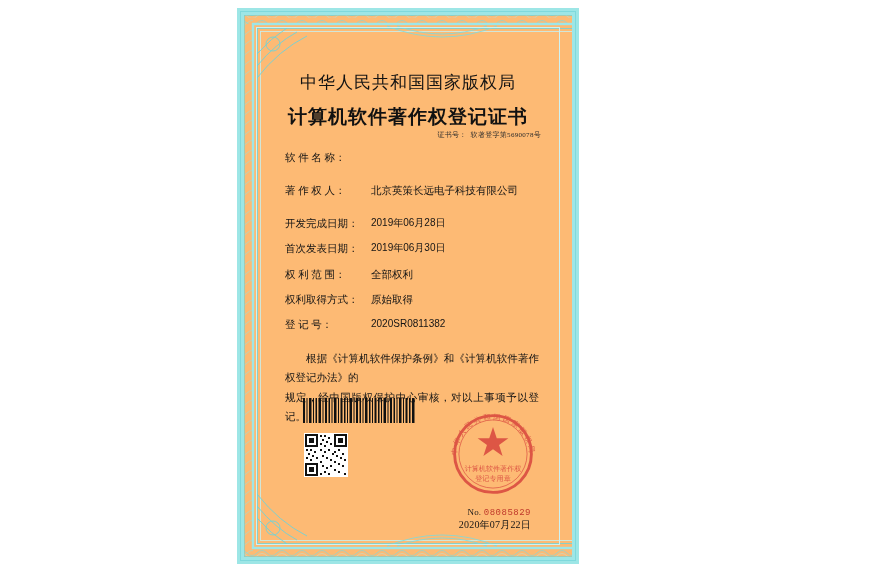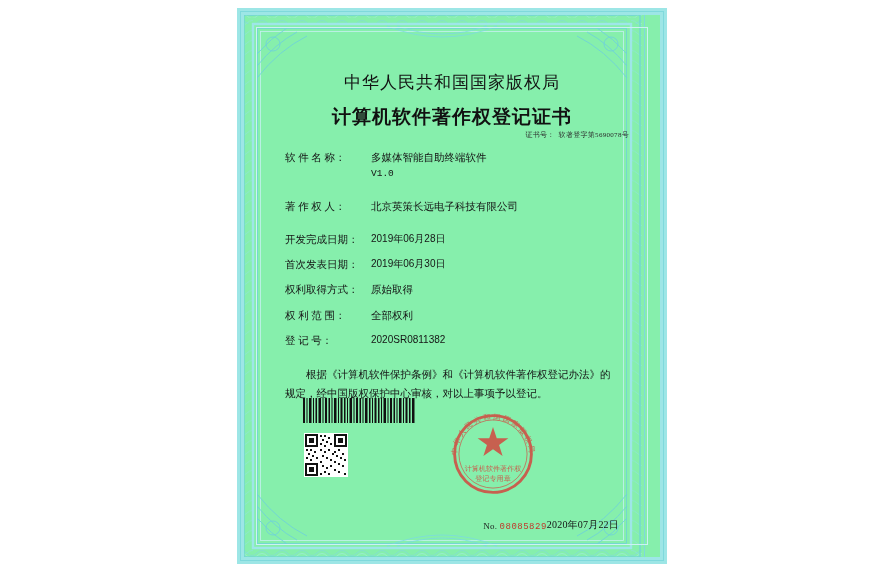--- a/index.html
+++ b/index.html
@@ -26,9 +26,9 @@
     position: absolute;
     left: 237px;
     top: 8px;
-    width: 430px;
+    width: 342px;
     height: 556px;
-    background: #86efac;
+    background: #fdba74;
     overflow: hidden;
   }
 

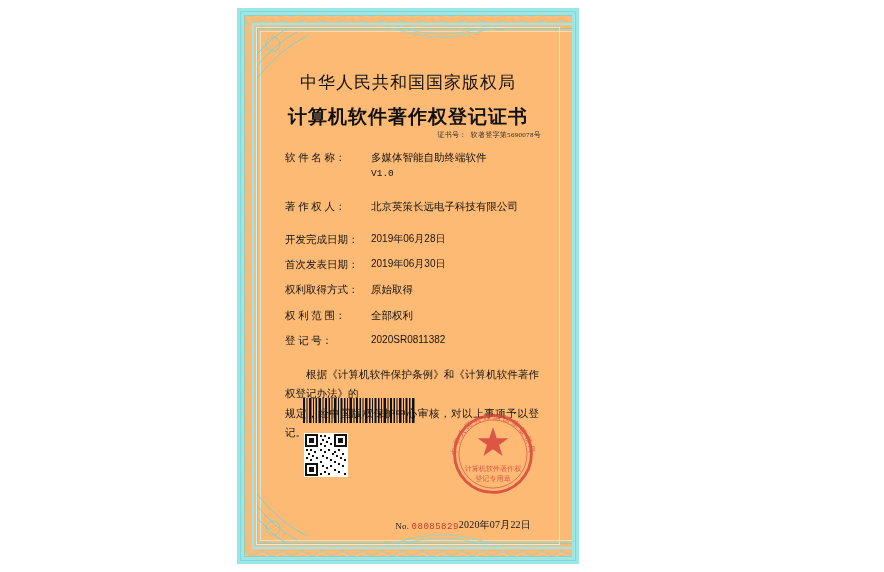--- a/index.html
+++ b/index.html
@@ -264,10 +264,6 @@
 
         <div class="row">
           <div class="lbl">软 件 名 称：</div>
-          <div class="val">
-            <span>多媒体智能自助终端软件</span>
-            <span class="sub">V1.0</span>
-          </div>
         </div>
 
         <div class="row gap-before">

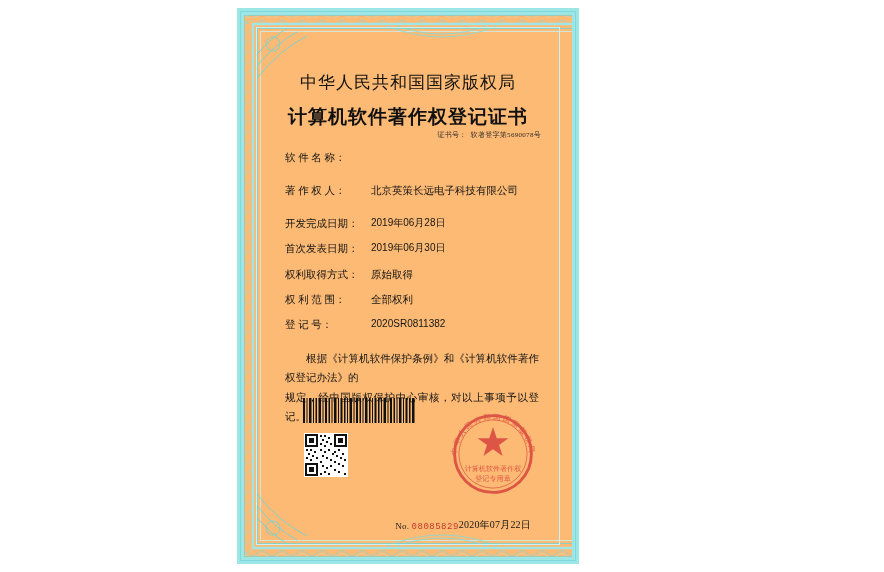--- a/index.html
+++ b/index.html
@@ -282,13 +282,13 @@
         </div>
 
         <div class="row">
+          <div class="lbl">权 利 范 围：</div>
+          <div class="val">全部权利</div>
+        </div>
+
+        <div class="row">
           <div class="lbl">权利取得方式：</div>
           <div class="val">原始取得</div>
-        </div>
-
-        <div class="row">
-          <div class="lbl">权 利 范 围：</div>
-          <div class="val">全部权利</div>
         </div>
 
         <div class="row">

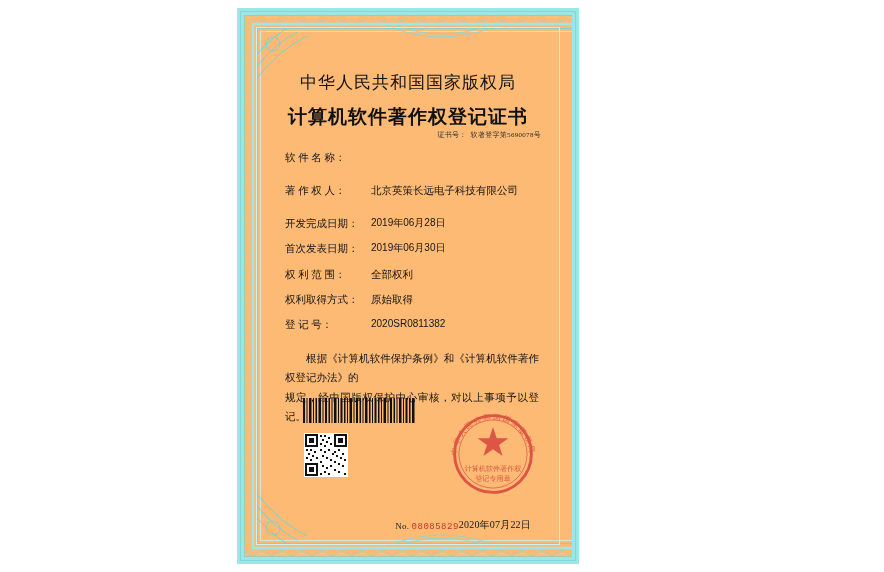--- a/index.html
+++ b/index.html
@@ -183,6 +183,7 @@
     justify-content: flex-end;
     align-items: flex-end;
     padding: 0 22px 0 22px;
+    flex-direction: column;
   }
   .serial {
     font-size: 9px;

